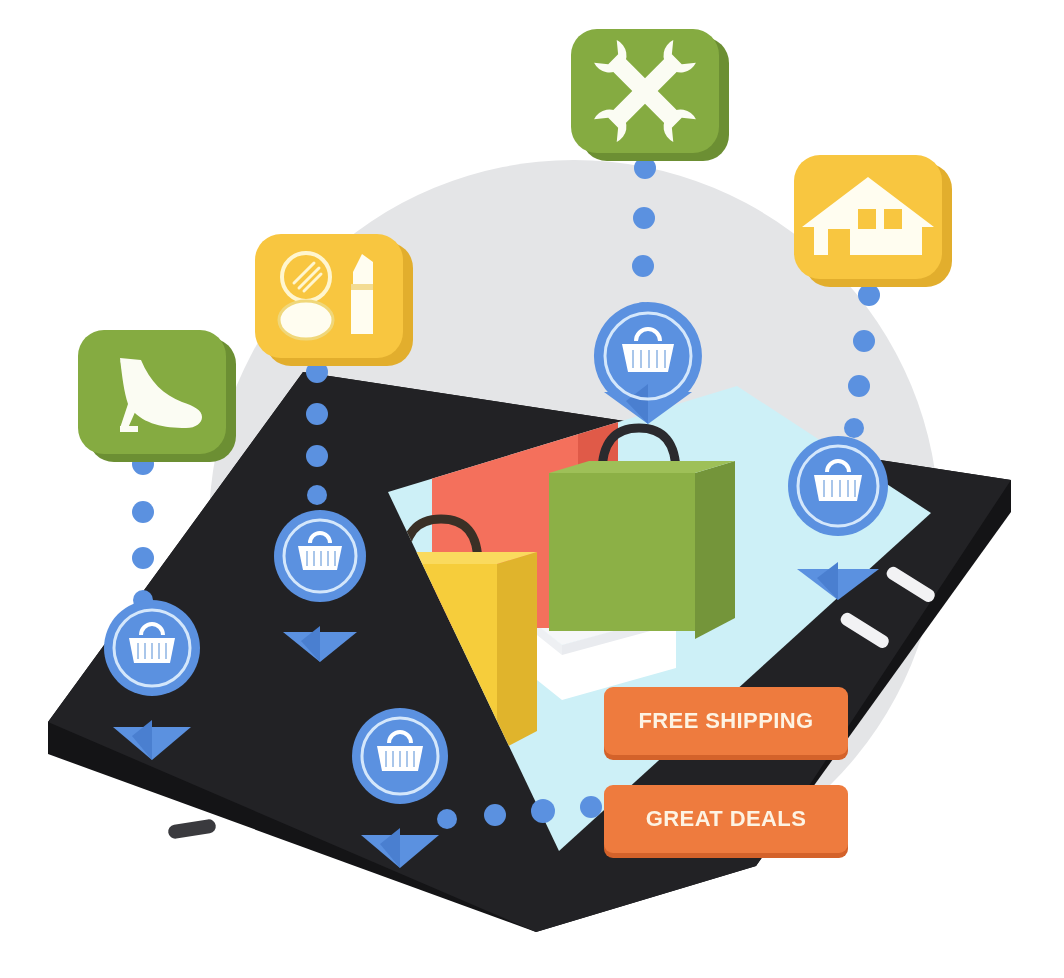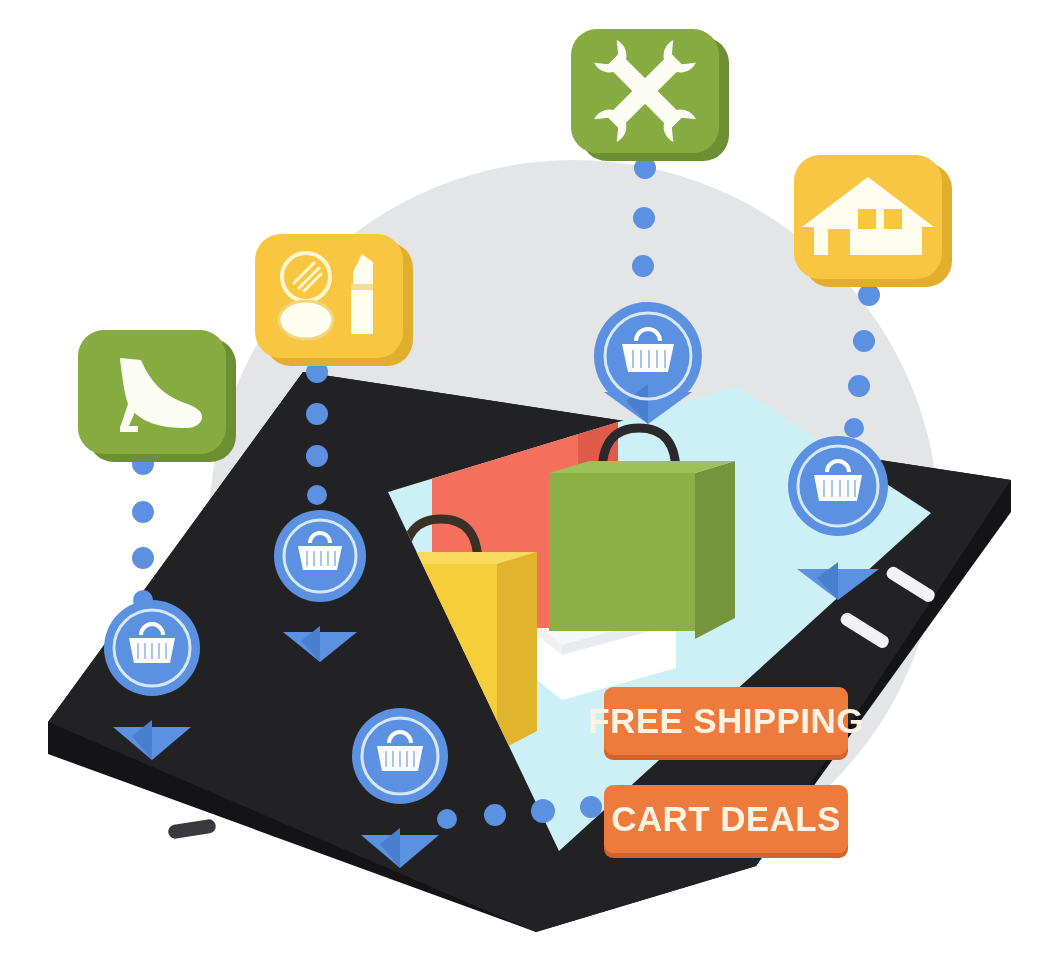--- a/index.html
+++ b/index.html
@@ -36,7 +36,7 @@
     color: #fdf3e3;
     font-family: "Liberation Sans", sans-serif;
     font-weight: bold;
-    font-size: 35px;
+    font-size: 22px;
     letter-spacing: 0.4px;
     white-space: nowrap;
     cursor: pointer;

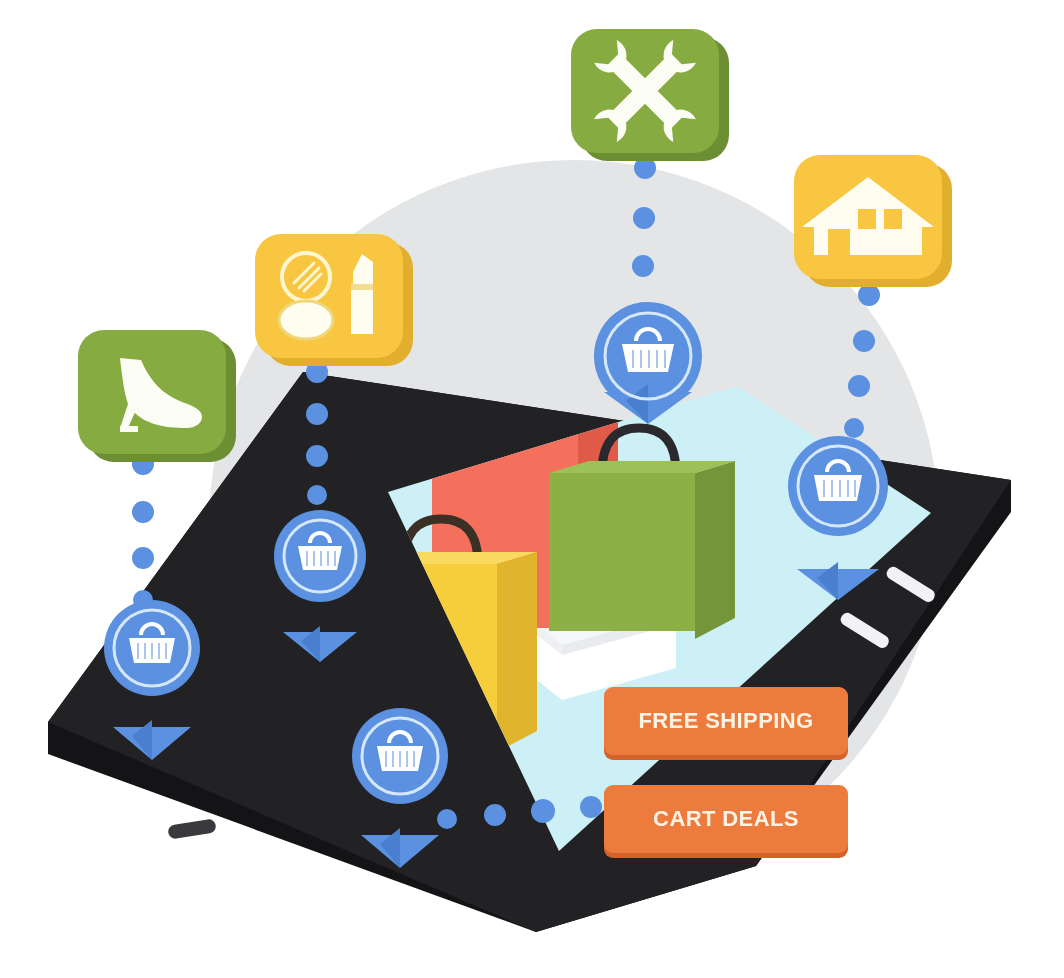--- a/index.html
+++ b/index.html
@@ -286,7 +286,7 @@
   </svg>
 
   <div class="cta cta-free">FREE SHIPPING</div>
-  <div class="cta cta-deals">CART DEALS</div>
+  <div class="cta cta-deals">GREAT DEALS</div>
 
 </div>
 

